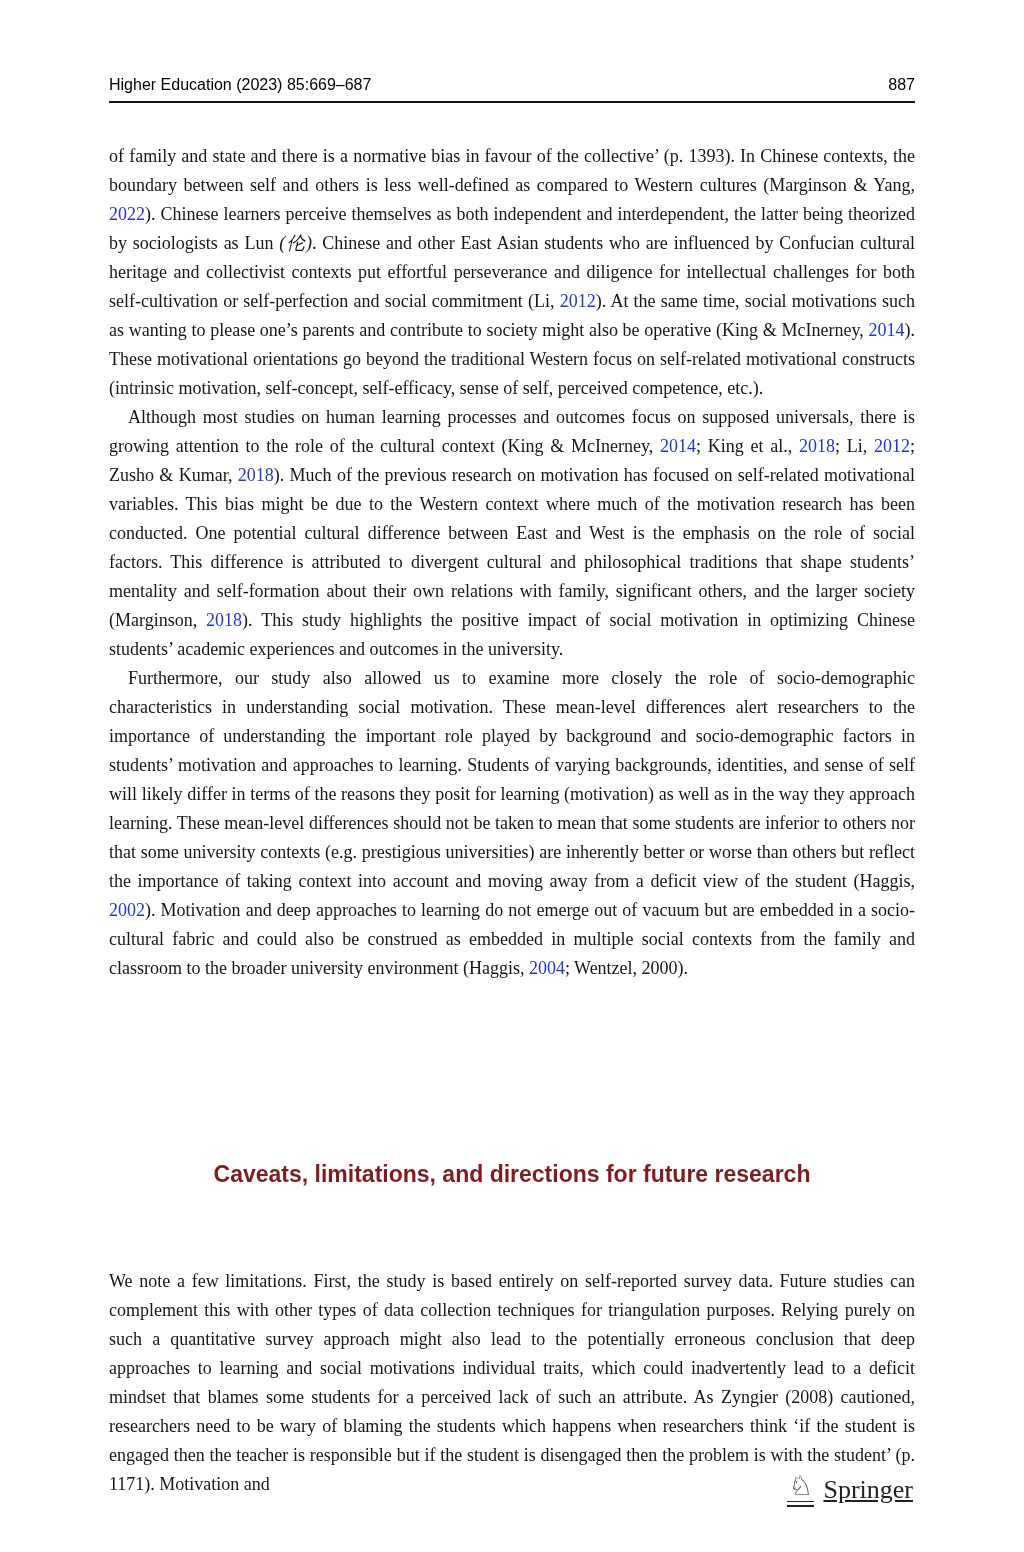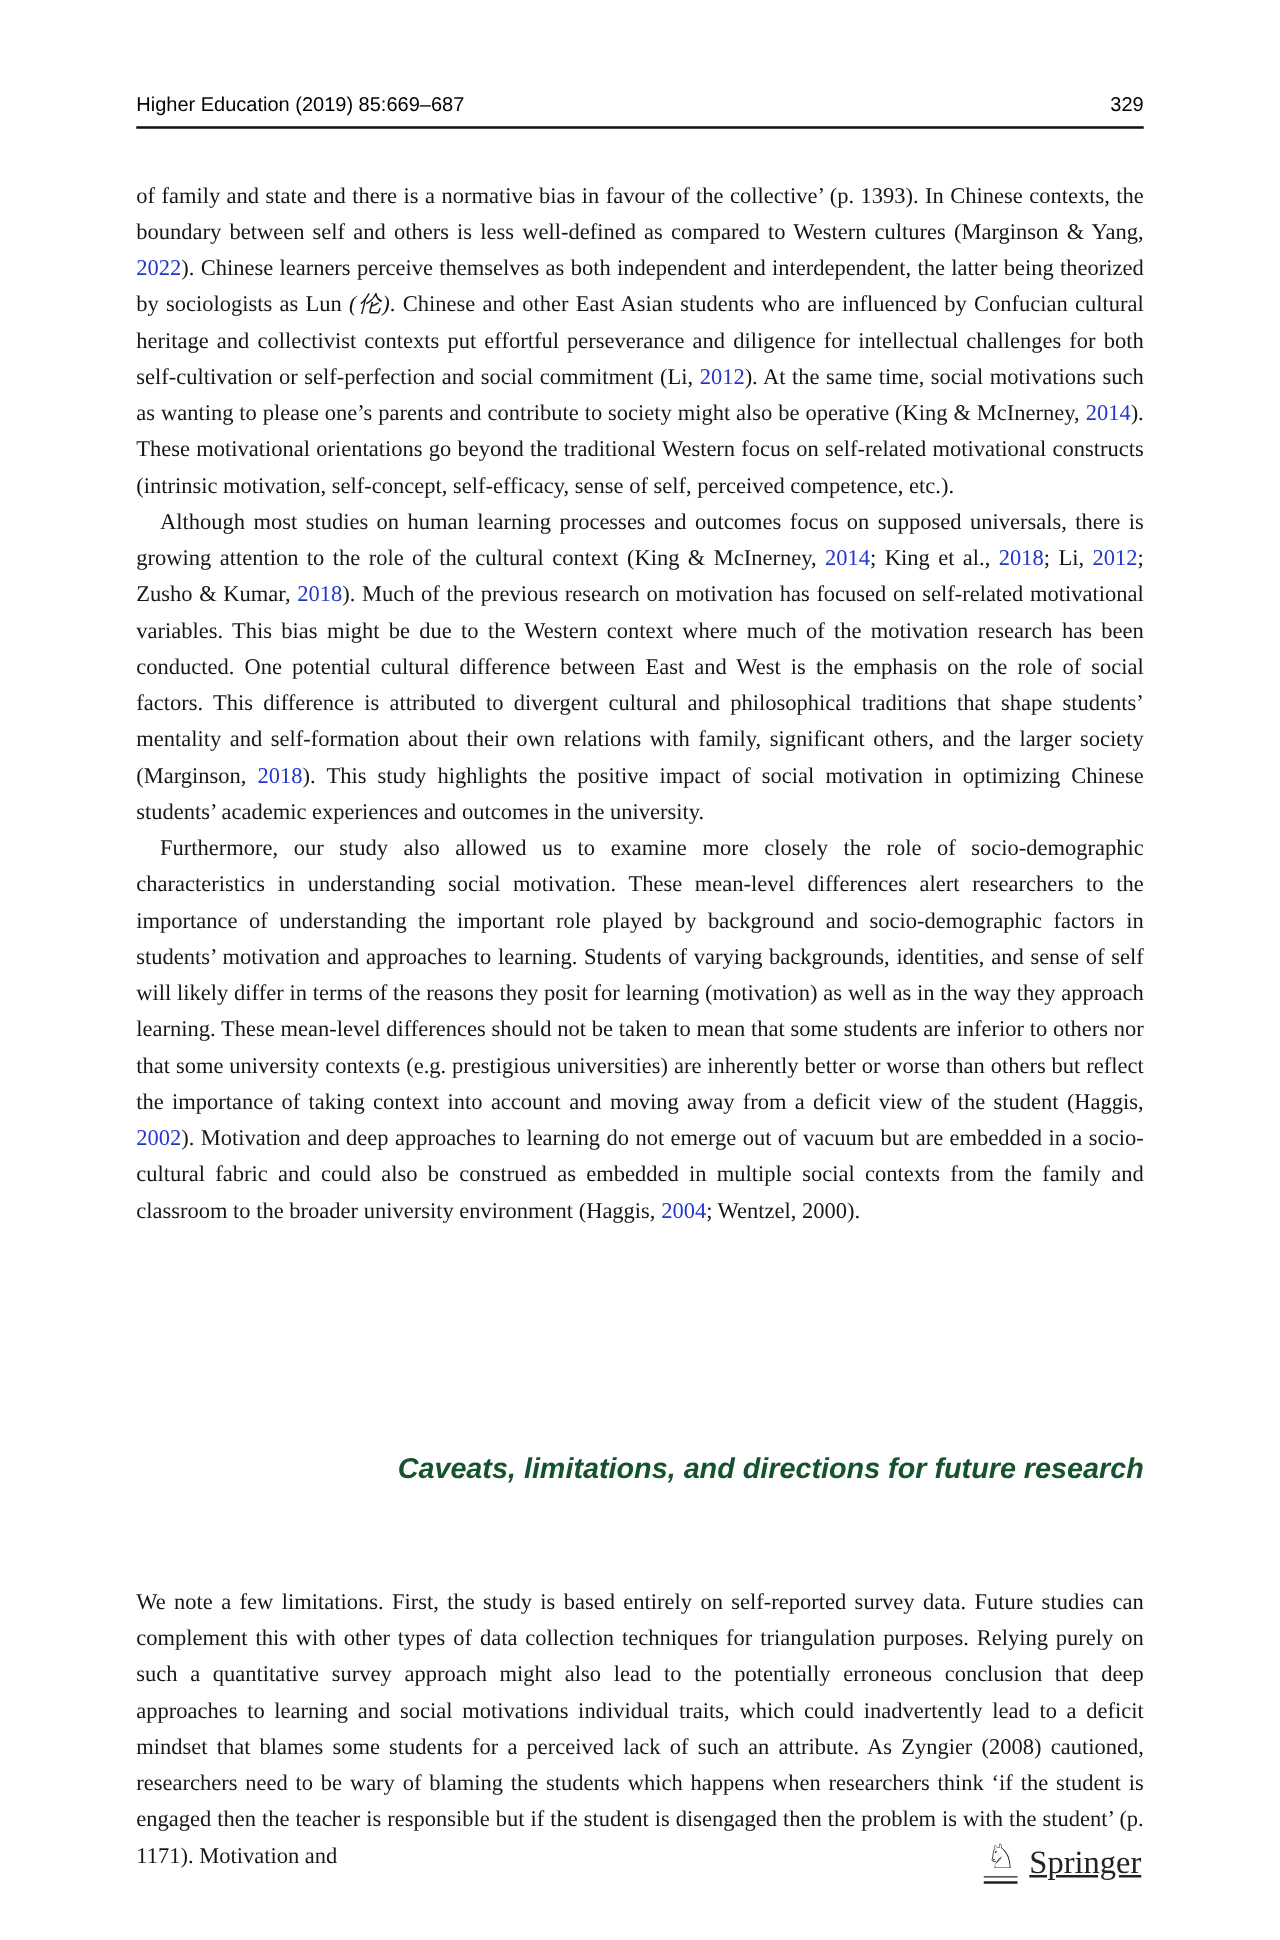--- a/index.html
+++ b/index.html
@@ -105,7 +105,7 @@
 <div class="page">
 
   <div class="running-header">
-    <span>Higher Education (2019) 85:669–687</span>
+    <span>Higher Education (2023) 85:669–687</span>
     <span>329</span>
   </div>
   <div class="header-rule"></div>

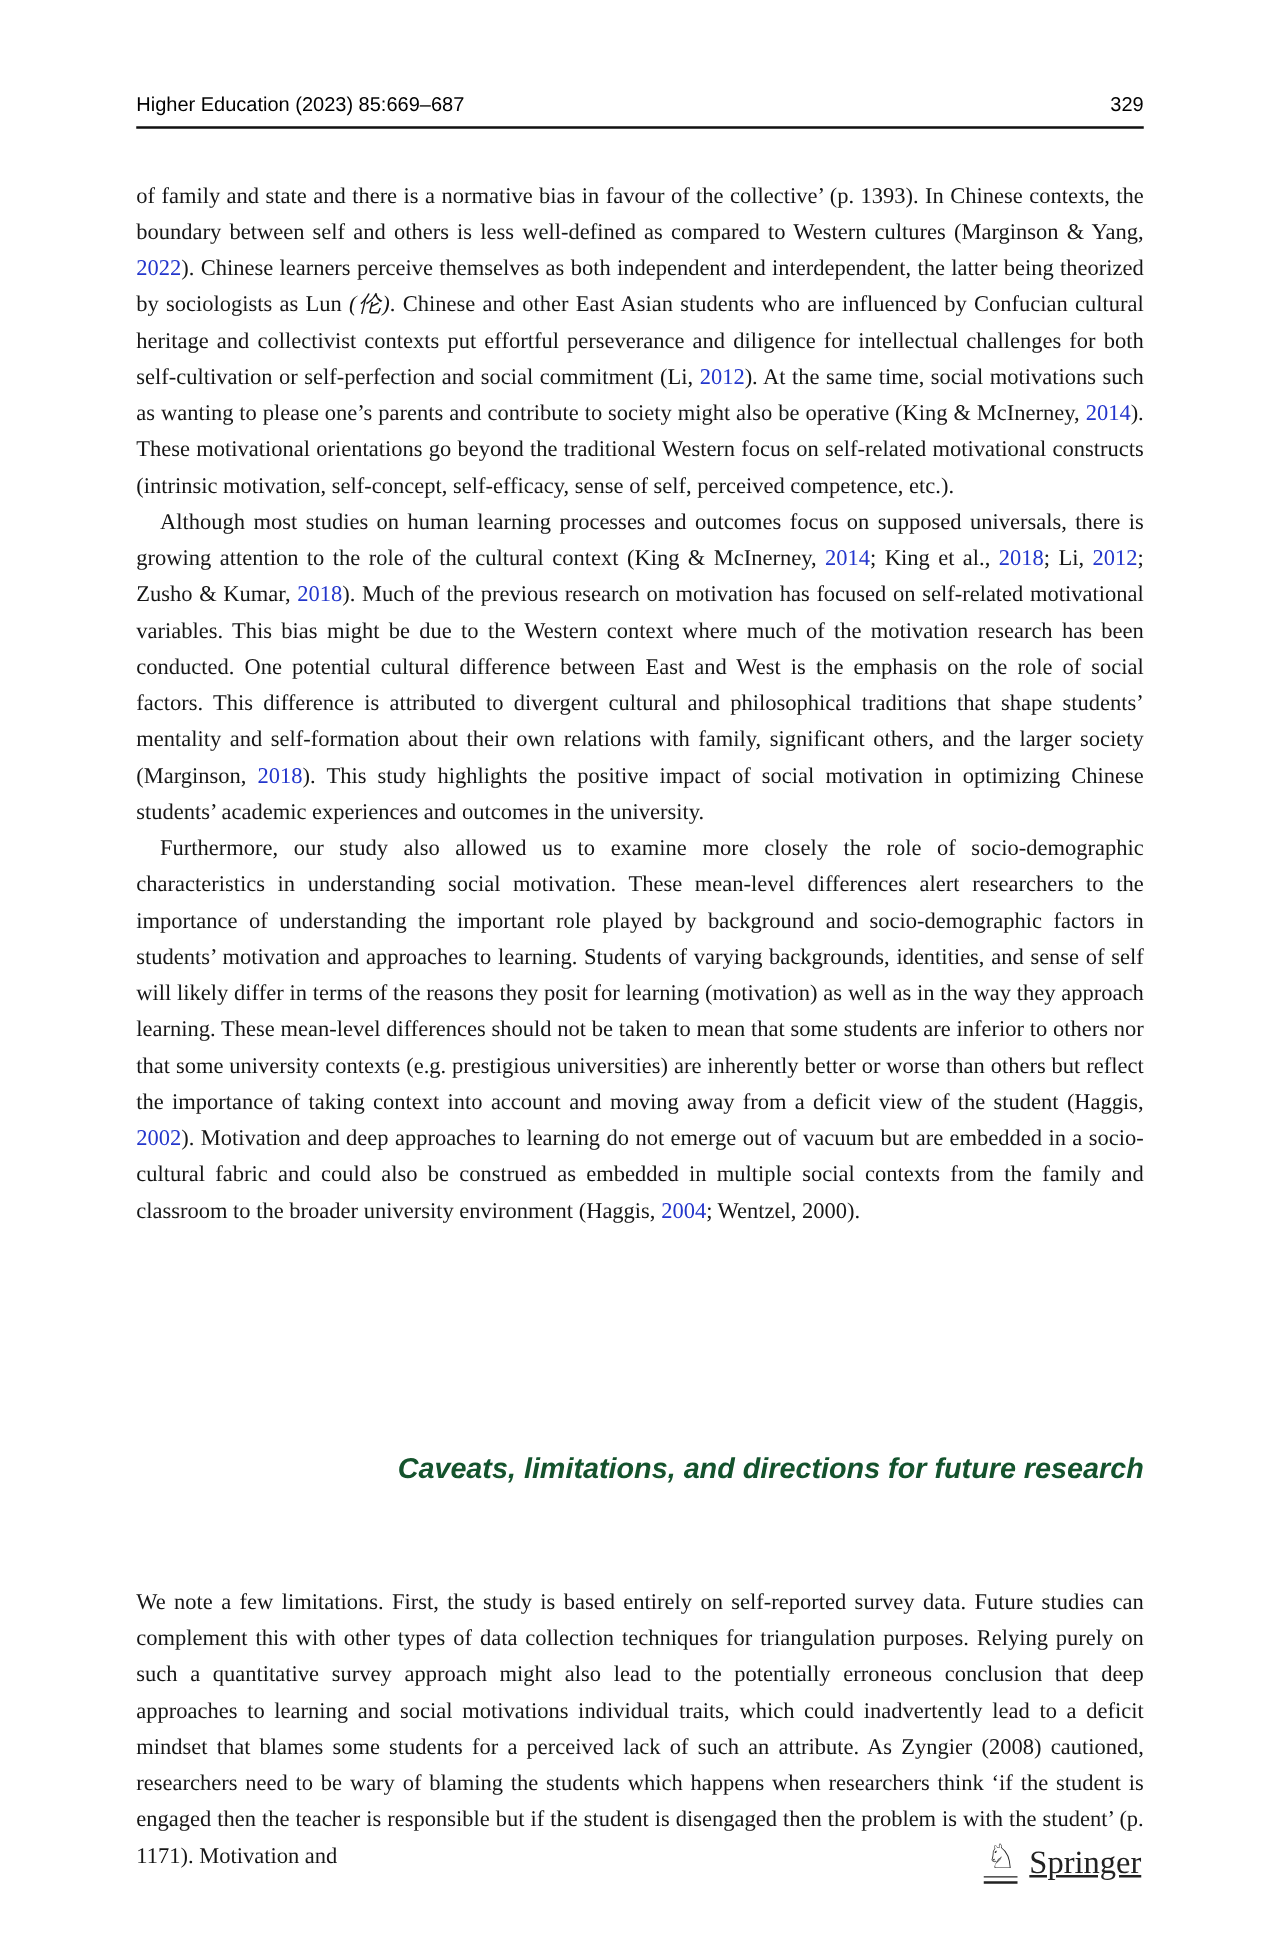--- a/index.html
+++ b/index.html
@@ -106,7 +106,7 @@
 
   <div class="running-header">
     <span>Higher Education (2023) 85:669–687</span>
-    <span>329</span>
+    <span>887</span>
   </div>
   <div class="header-rule"></div>
 

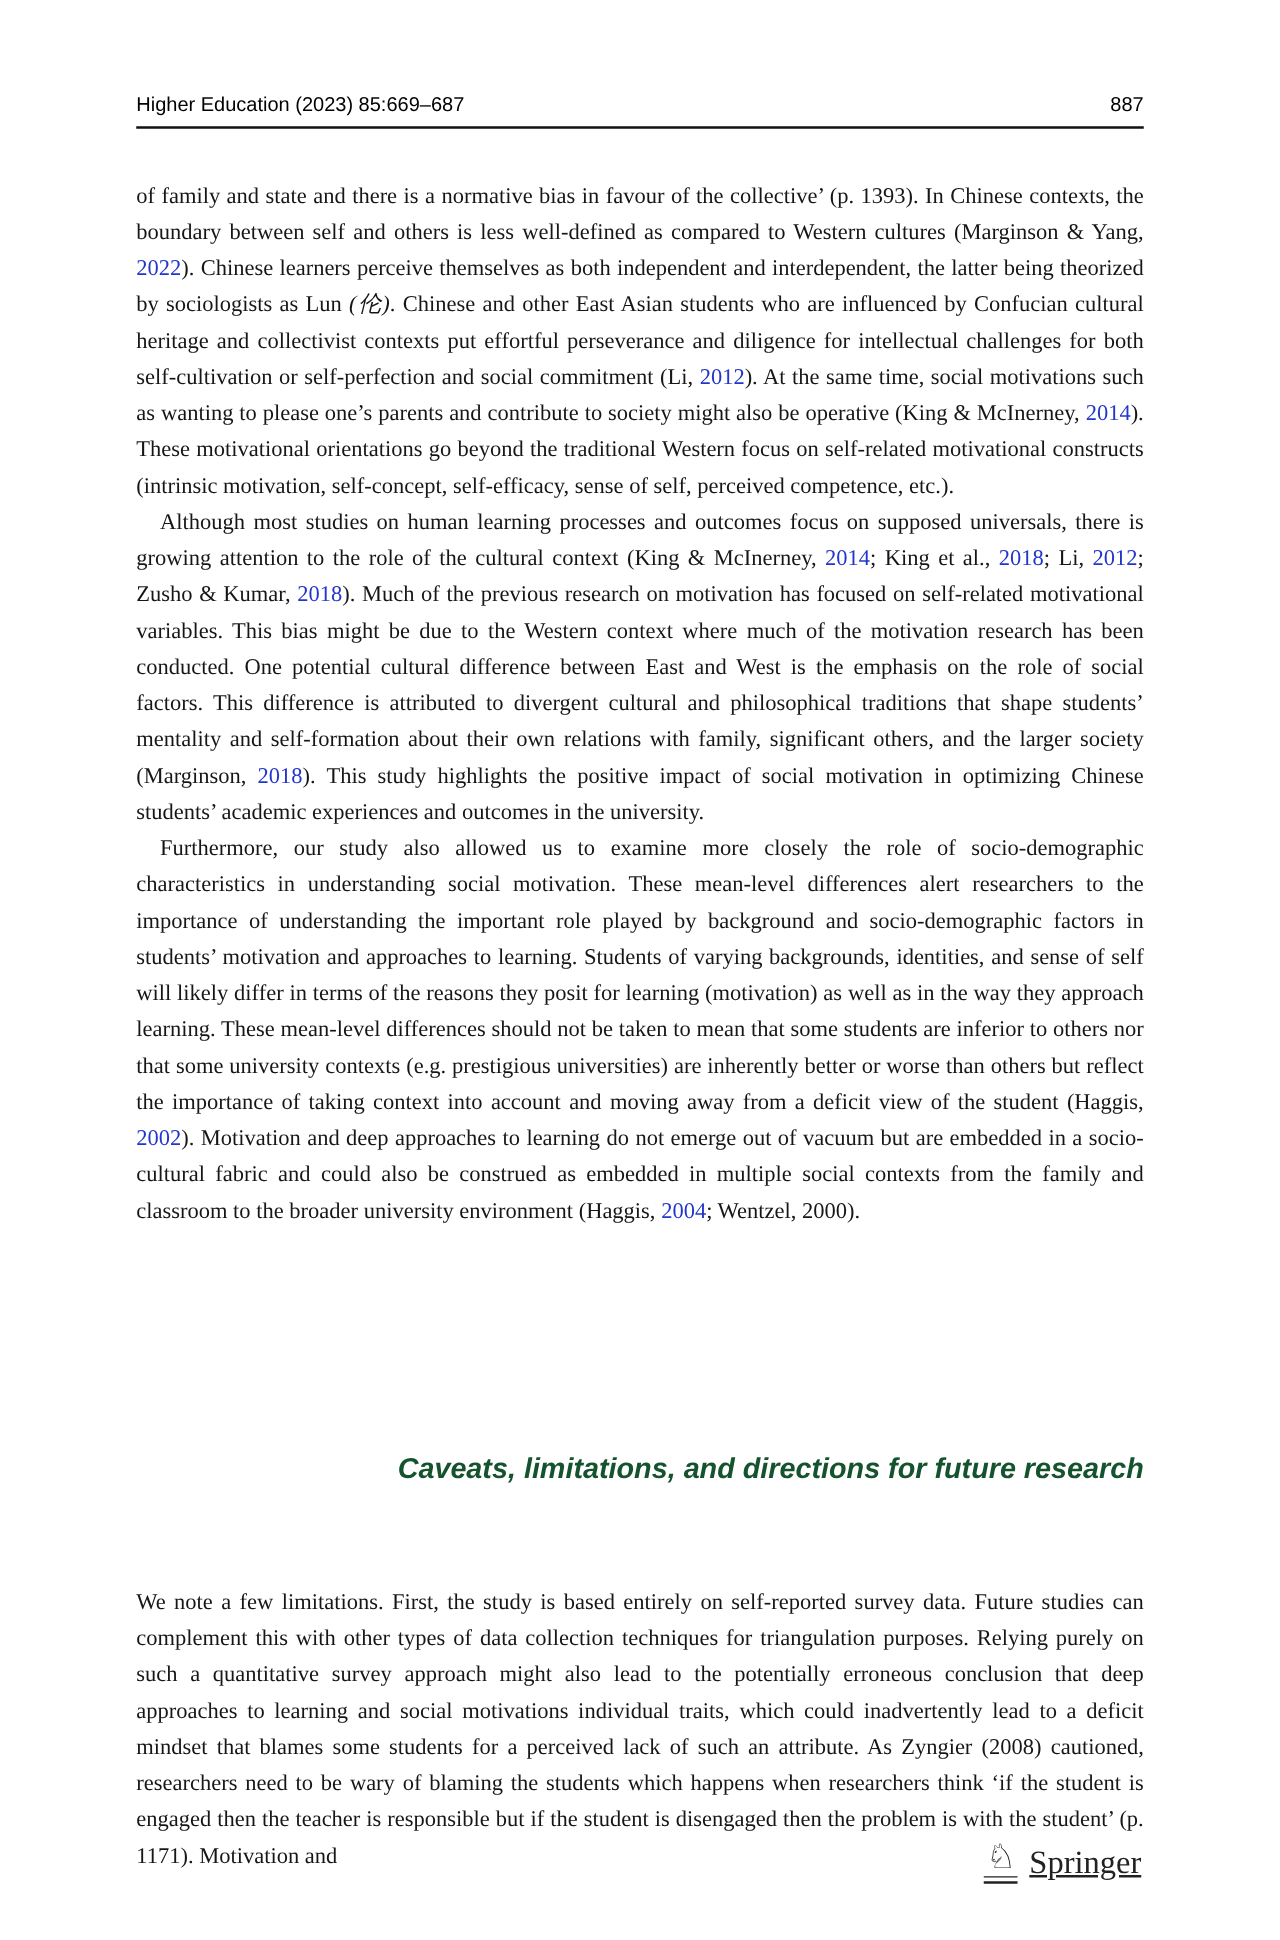--- a/index.html
+++ b/index.html
@@ -59,9 +59,8 @@
     font-weight: bold;
     font-size: 23px;
     line-height: 32px;
-    color: #14532d;
-    text-align: right;
-    font-style: italic;
+    color: #7f1d1d;
+    text-align: center;
   }
   .publisher-footer {
     position: absolute;

